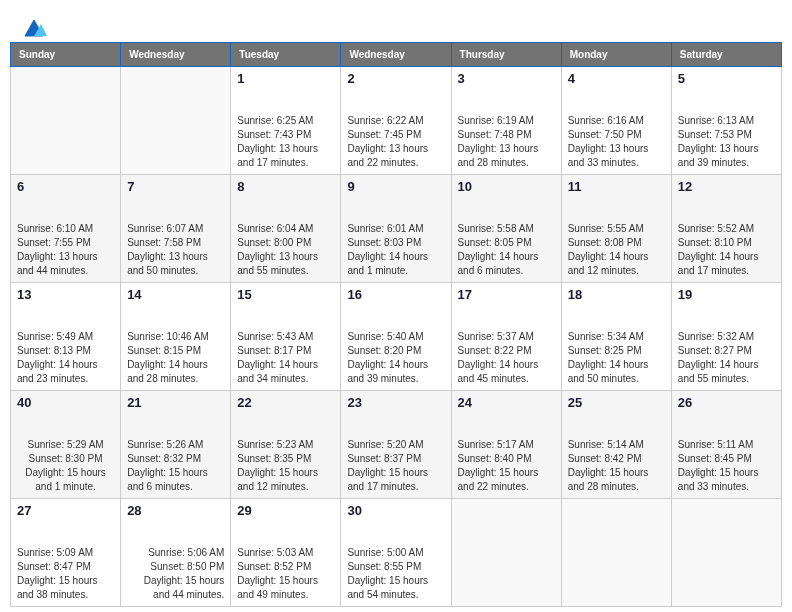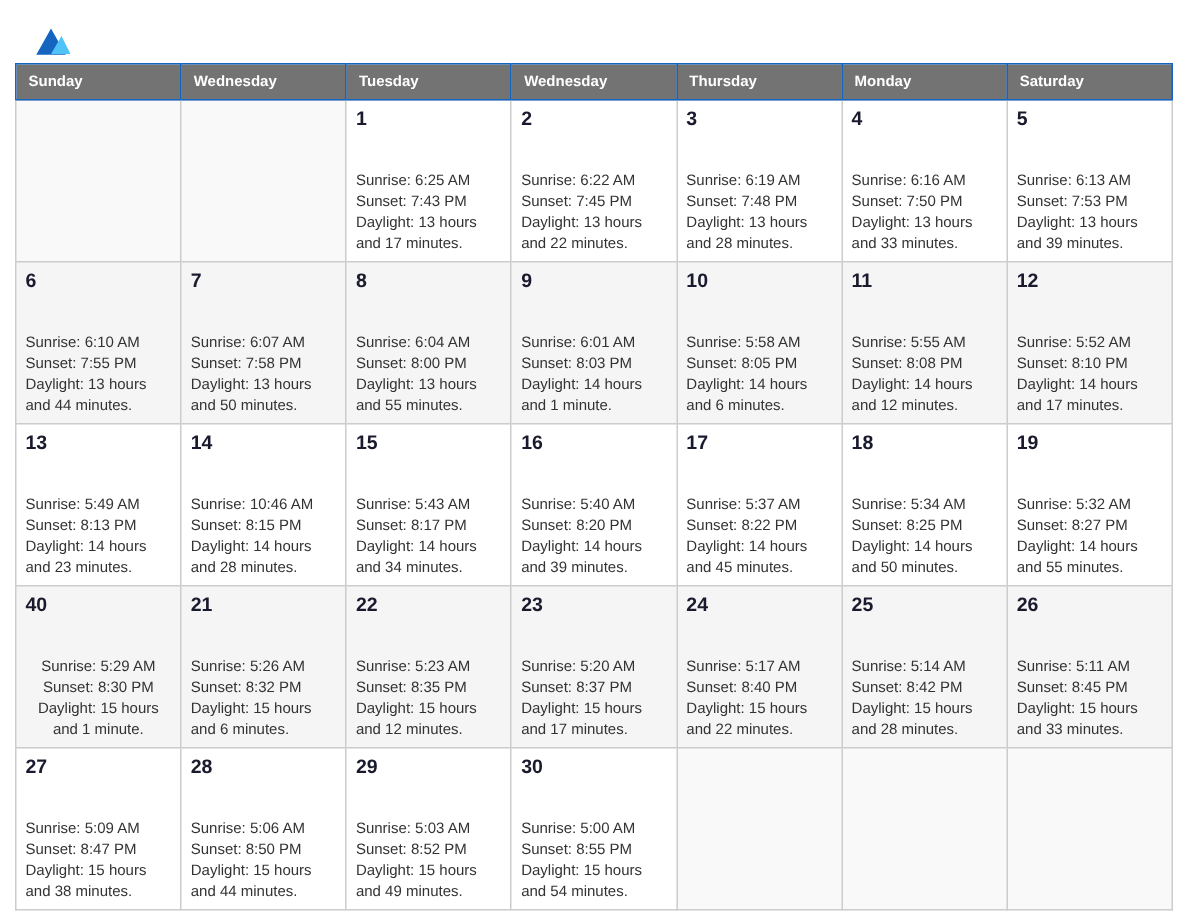--- a/index.html
+++ b/index.html
@@ -300,7 +300,7 @@
         </td>
         <td>
           <span class="day-number">28</span>
-          <div class="day-info" style="white-space: pre-line;">Sunrise: 5:06 AM
+          <div class="day-info" style="white-space: pre-line; text-align: right;">Sunrise: 5:06 AM
 Sunset: 8:50 PM
 Daylight: 15 hours and 44 minutes.</div>
         </td>

